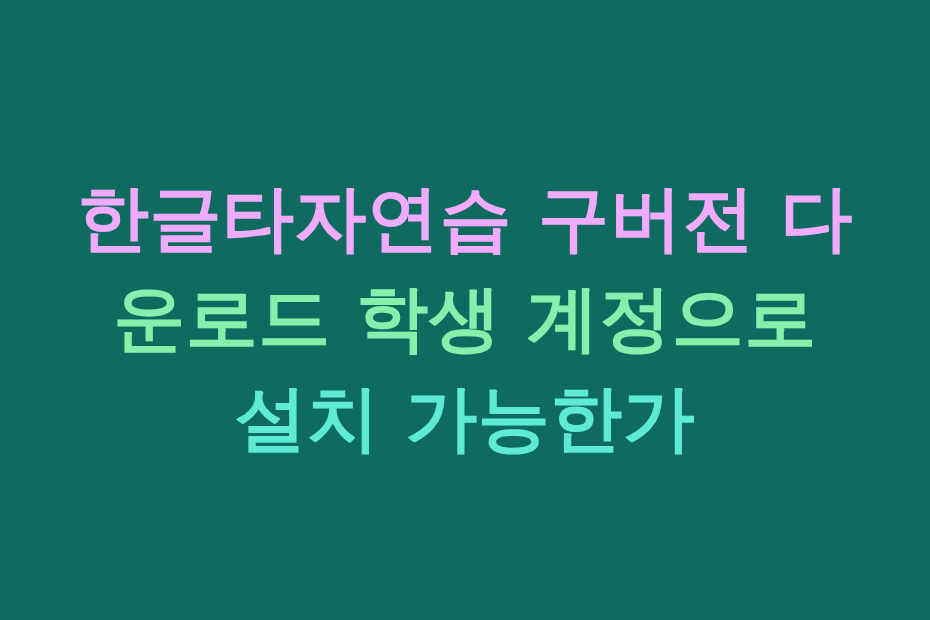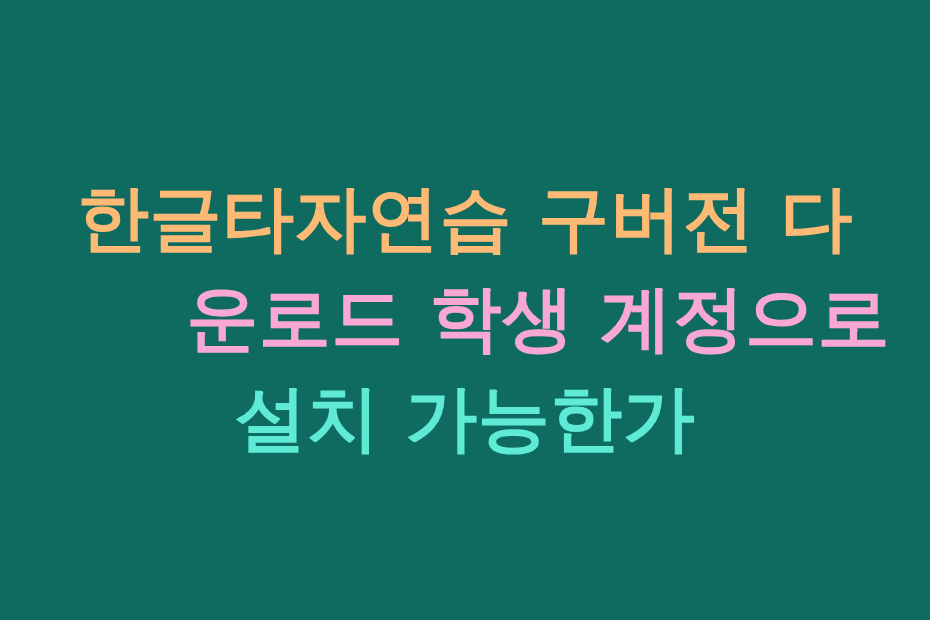--- a/index.html
+++ b/index.html
@@ -54,7 +54,7 @@
 
   <div id="title-block">
 
-    <span class="title-line" style="color: #fdba74; margin-top: 28px;">한글타자연습 구버전 다</span>
+    <span class="title-line" style="color: #f0abfc; margin-top: 28px;">한글타자연습 구버전 다</span>
 
     <span class="title-line" style="color: #f9a8d4; text-align: right;">운로드 학생 계정으로</span>
 

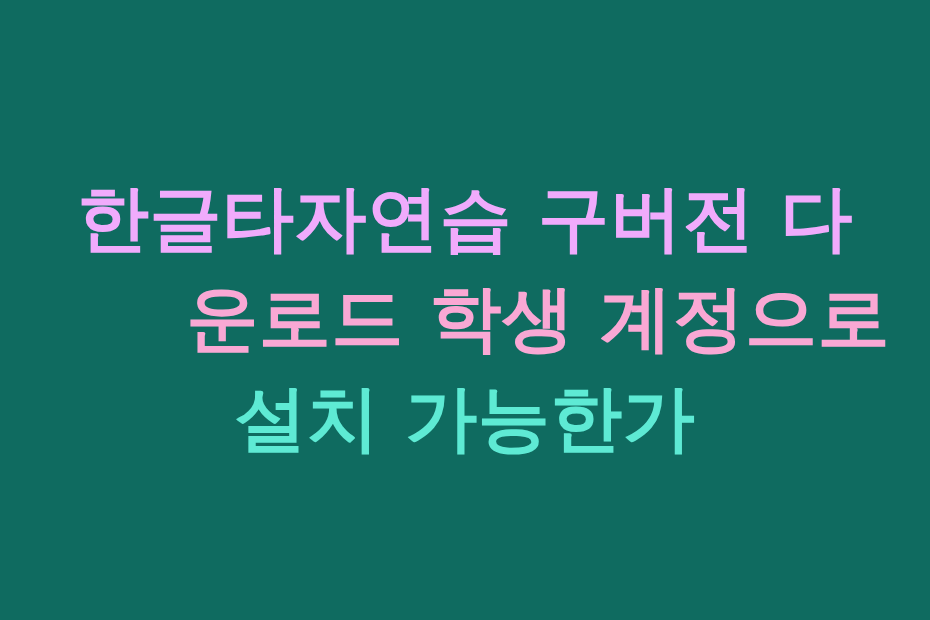--- a/index.html
+++ b/index.html
@@ -56,7 +56,7 @@
 
     <span class="title-line" style="color: #f0abfc; margin-top: 28px;">한글타자연습 구버전 다</span>
 
-    <span class="title-line" style="color: #f9a8d4; text-align: right;">운로드 학생 계정으로</span>
+    <span class="title-line" style="color: #86efac;">운로드 학생 계정으로</span>
 
     <span class="title-line" style="color: #5eead4;">설치 가능한가</span>
 

